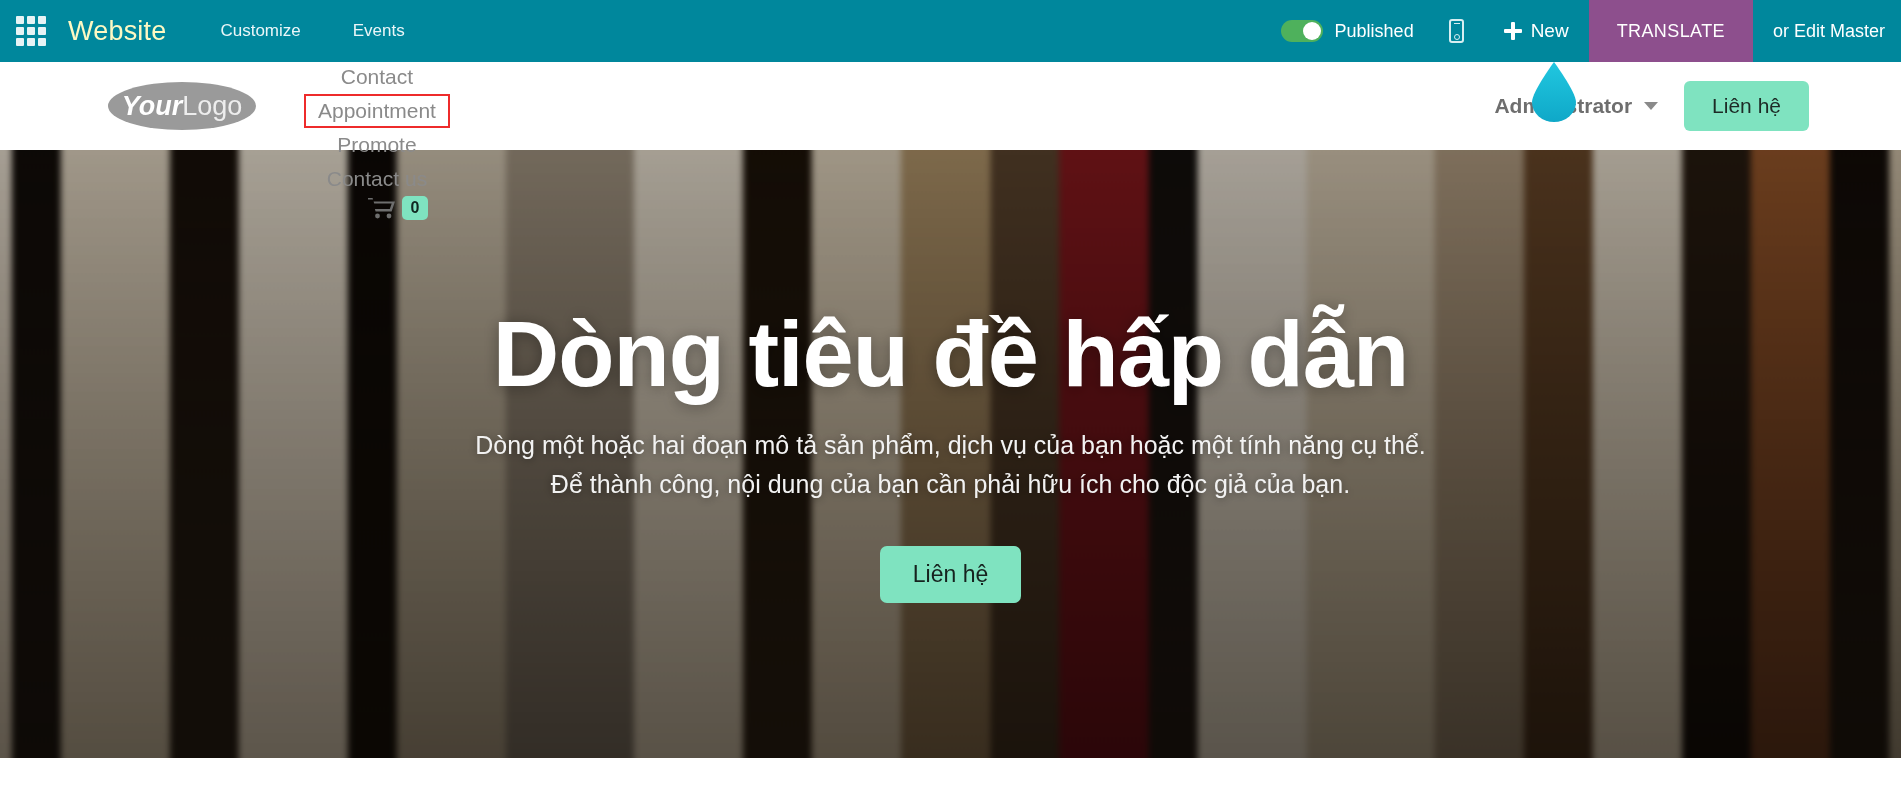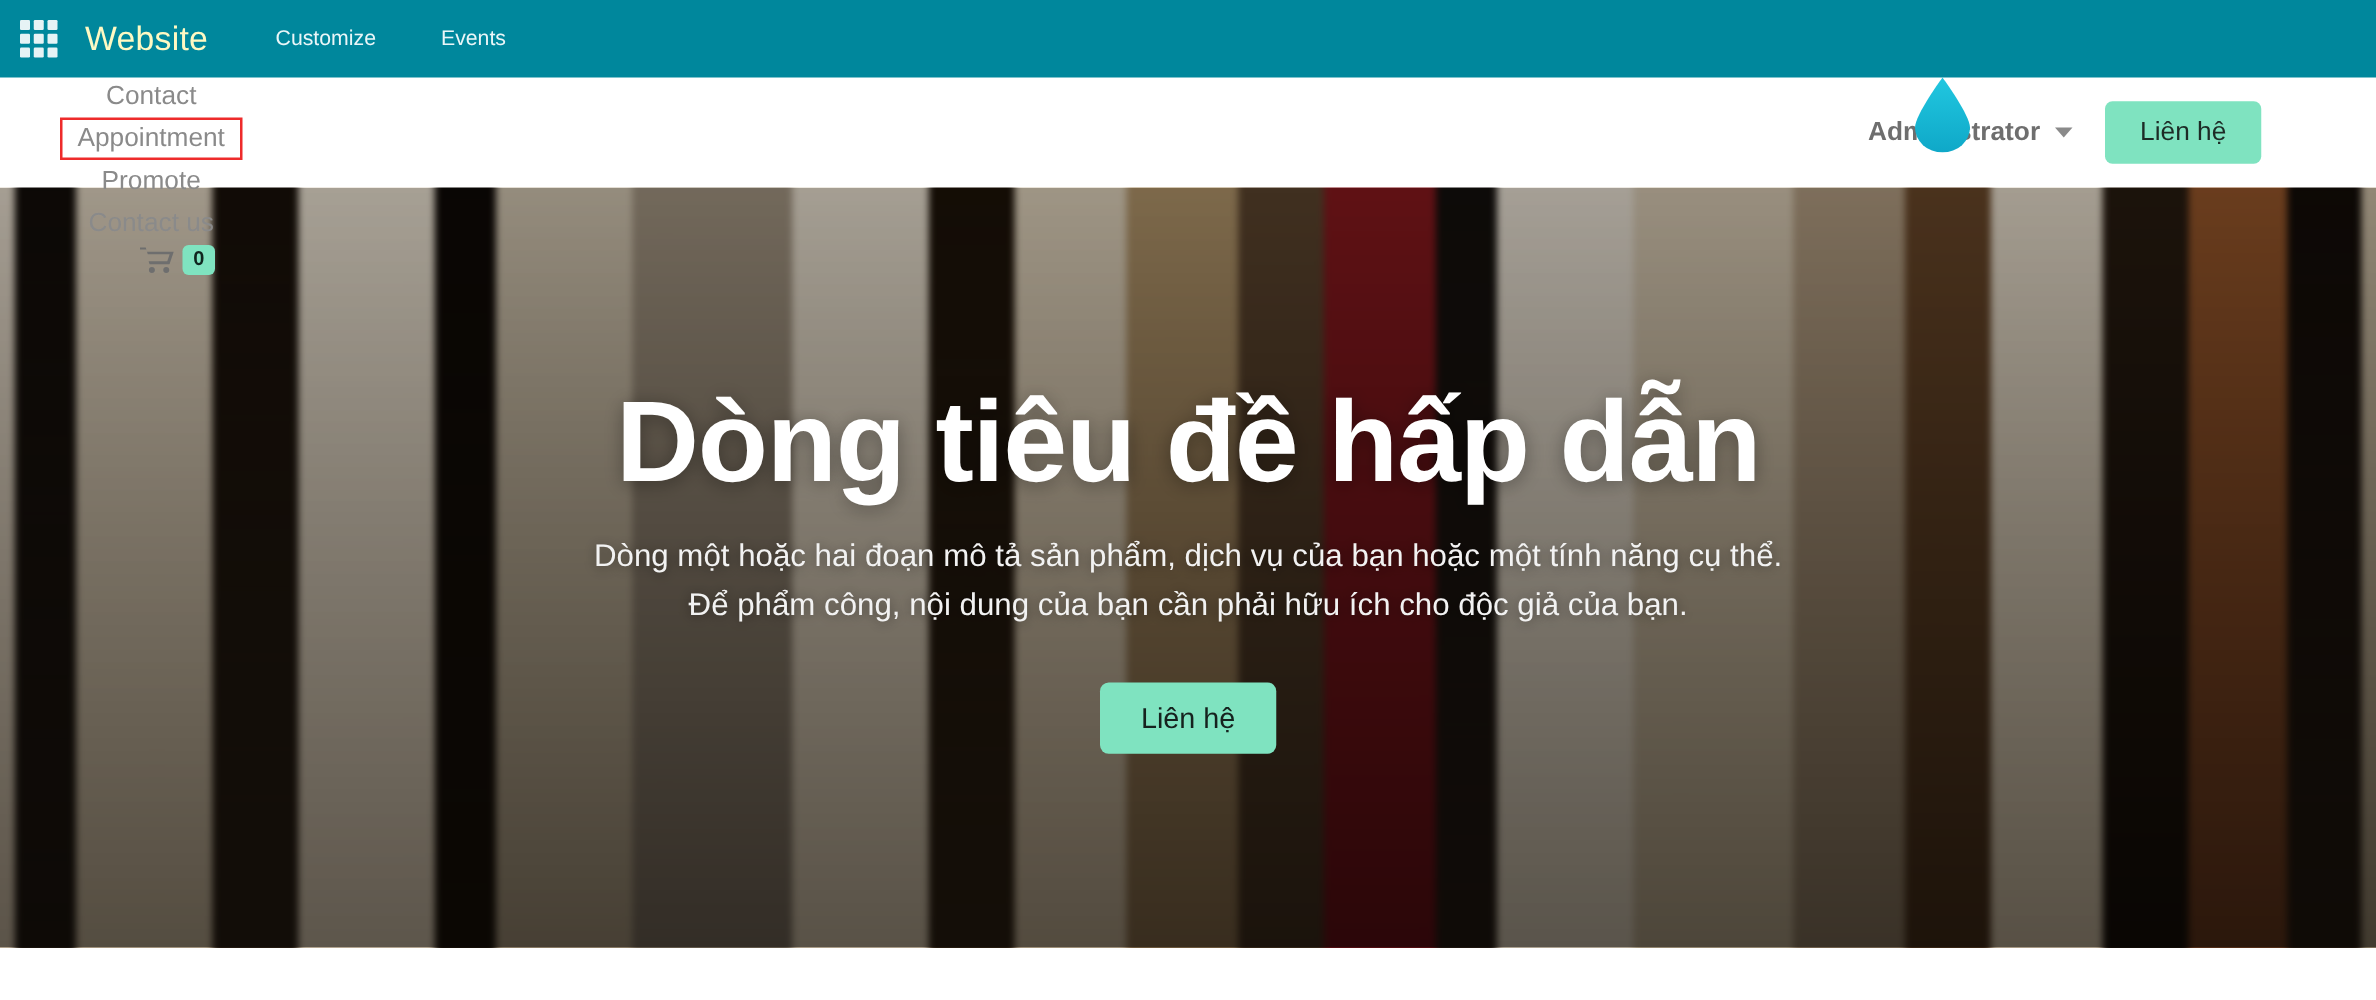--- a/index.html
+++ b/index.html
@@ -250,6 +250,26 @@
   <div class="topbar-menu">Customize</div>
   <div class="topbar-menu">Events</div>
 
+  <div class="topbar-right">
+
+    <div class="publish-wrap">
+      <span class="toggle"></span>
+      <span class="publish-label">Published</span>
+    </div>
+
+    <div class="mobile-btn">
+      <span class="phone-icon"></span>
+    </div>
+
+    <div class="new-btn">
+      <span class="plus-icon"></span>
+      <span class="new-label">New</span>
+    </div>
+
+    <div class="translate-btn">TRANSLATE</div>
+
+    <div class="edit-master-btn">or Edit Master</div>
+  </div>
 </div>
 
 <div class="site-header">

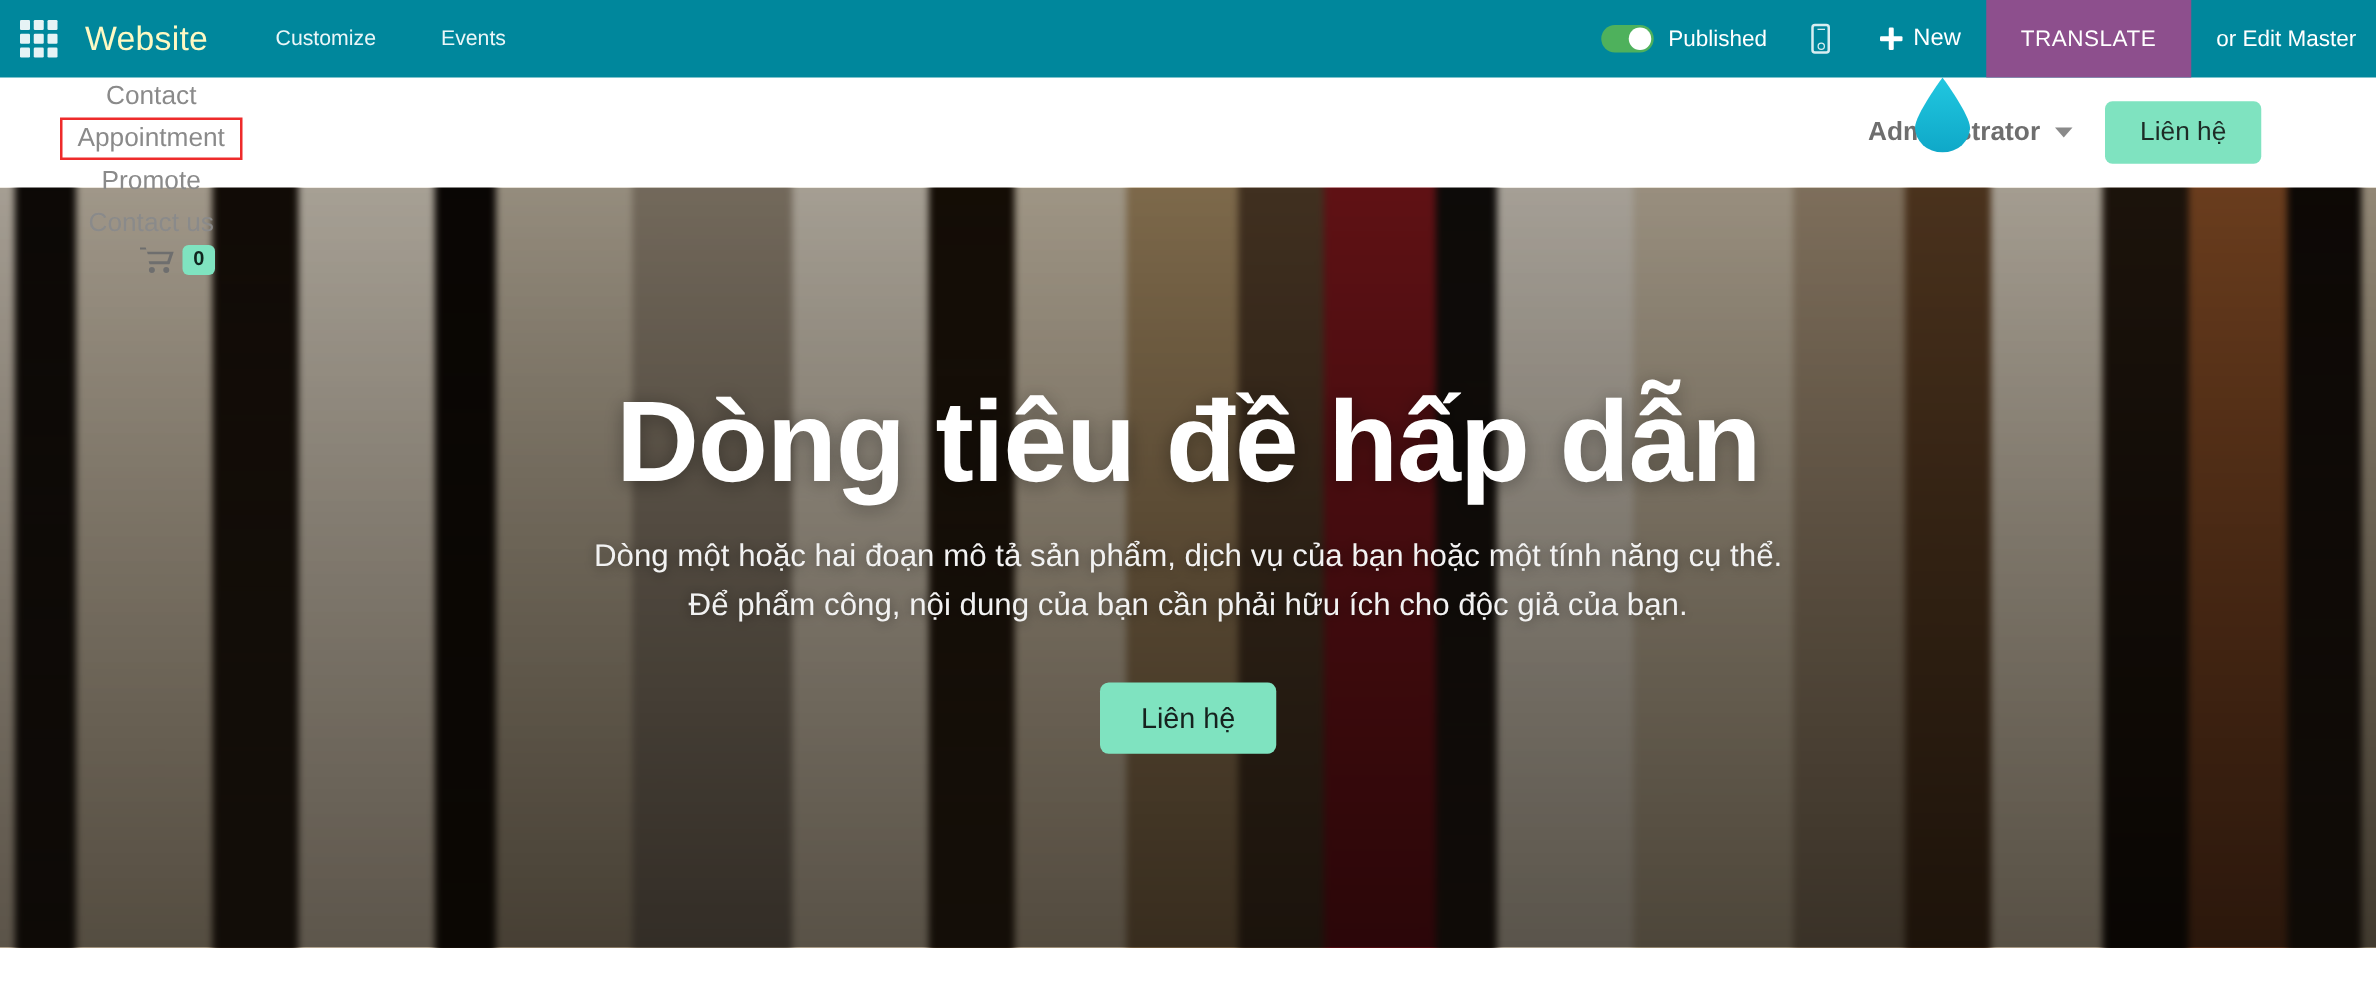--- a/index.html
+++ b/index.html
@@ -274,6 +274,12 @@
 
 <div class="site-header">
 
+  <div class="site-logo">
+    <span class="logo-ellipse"></span>
+    <span class="logo-text">
+      <span class="logo-your">Your</span><span class="logo-logo">Logo</span>
+    </span>
+  </div>
 
   <nav class="site-nav">
     <a class="nav-link active">Home</a>

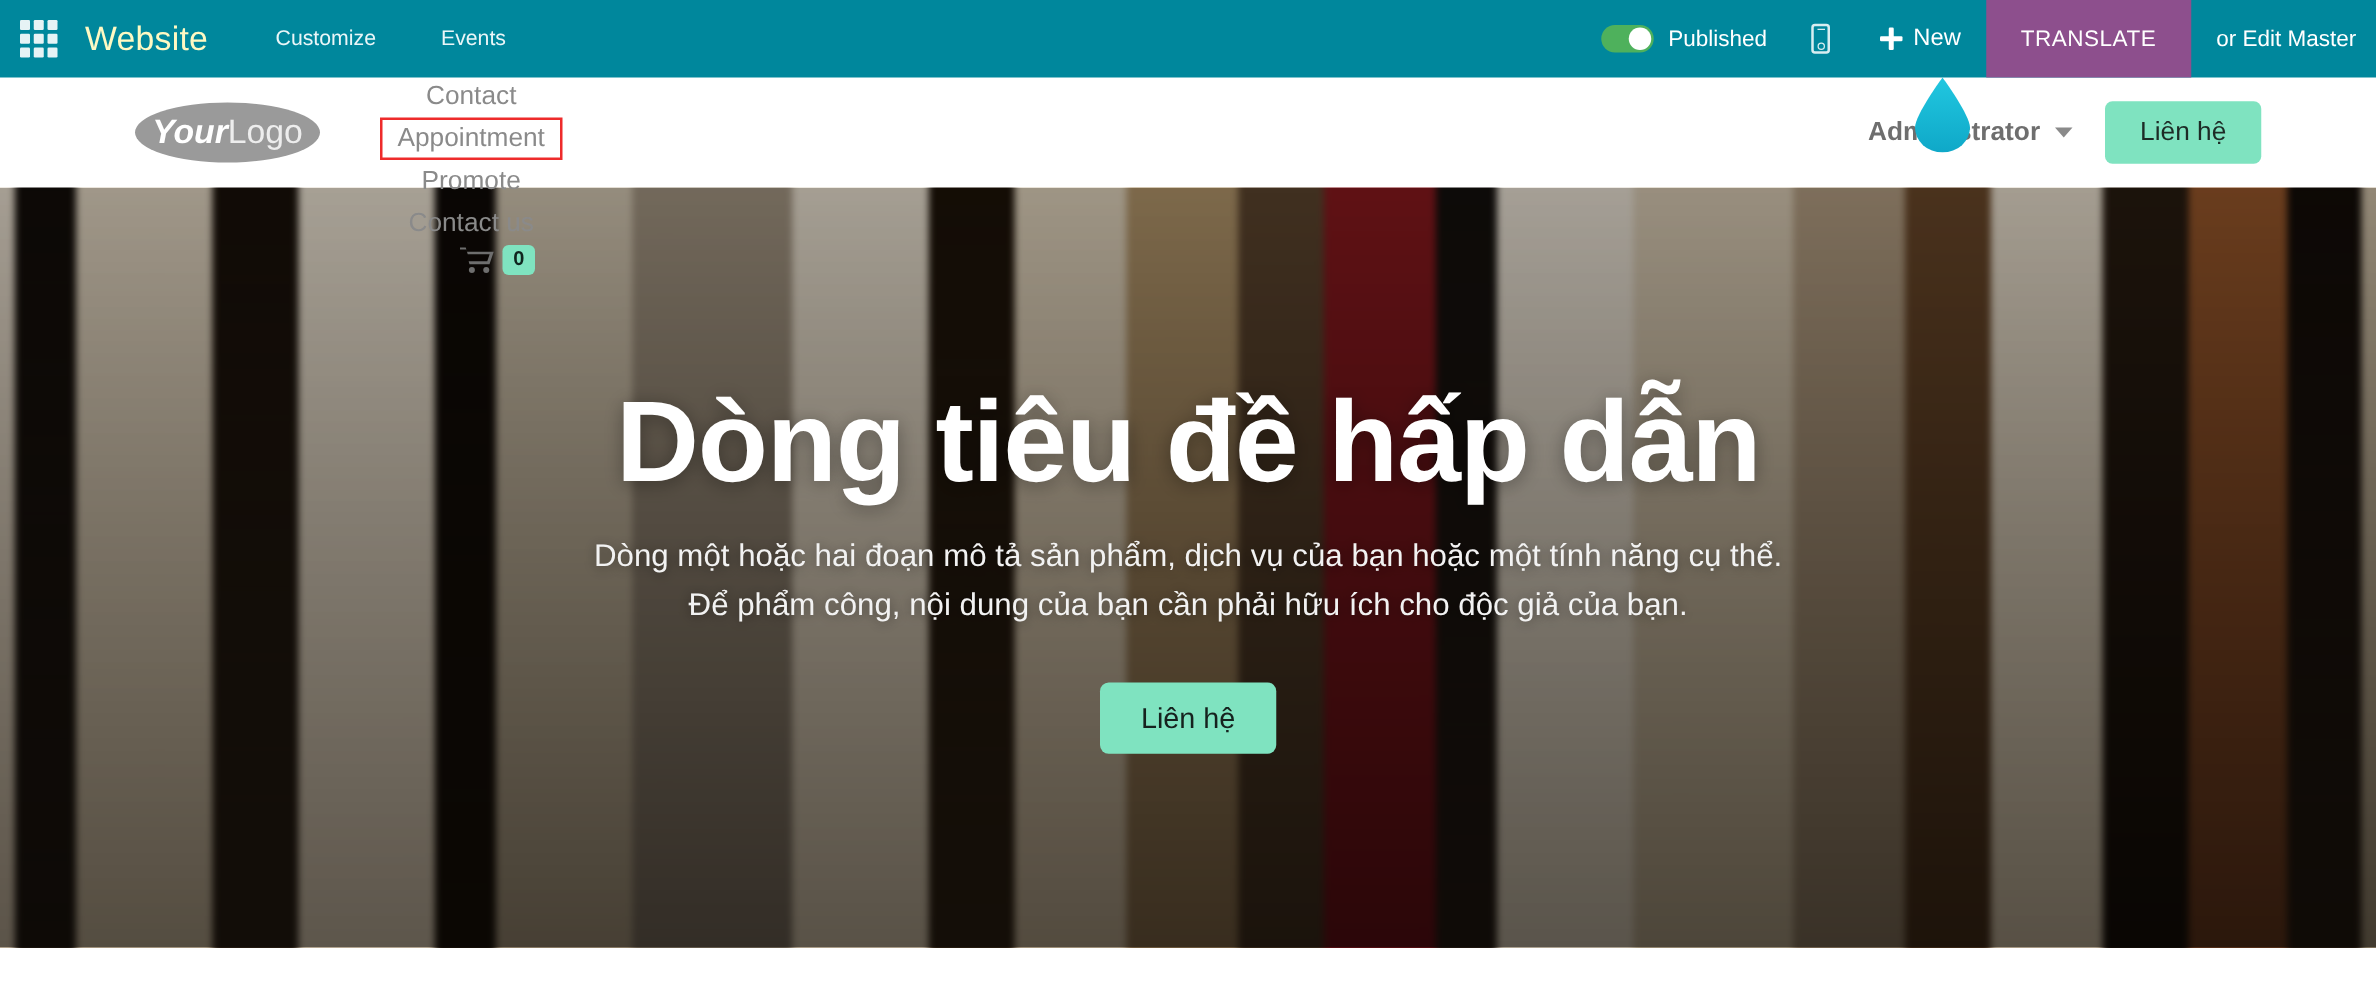--- a/index.html
+++ b/index.html
@@ -356,7 +356,7 @@
   <div class="hero-content">
     <h1 class="hero-title">Dòng tiêu đề hấp dẫn</h1>
     <p class="hero-sub">Dòng một hoặc hai đoạn mô tả sản phẩm, dịch vụ của bạn hoặc một tính năng cụ thể.</p>
-    <p class="hero-sub">Để phẩm công, nội dung của bạn cần phải hữu ích cho độc giả của bạn.</p>
+    <p class="hero-sub">Để thành công, nội dung của bạn cần phải hữu ích cho độc giả của bạn.</p>
     <button class="hero-cta">Liên hệ</button>
   </div>
 </div>

